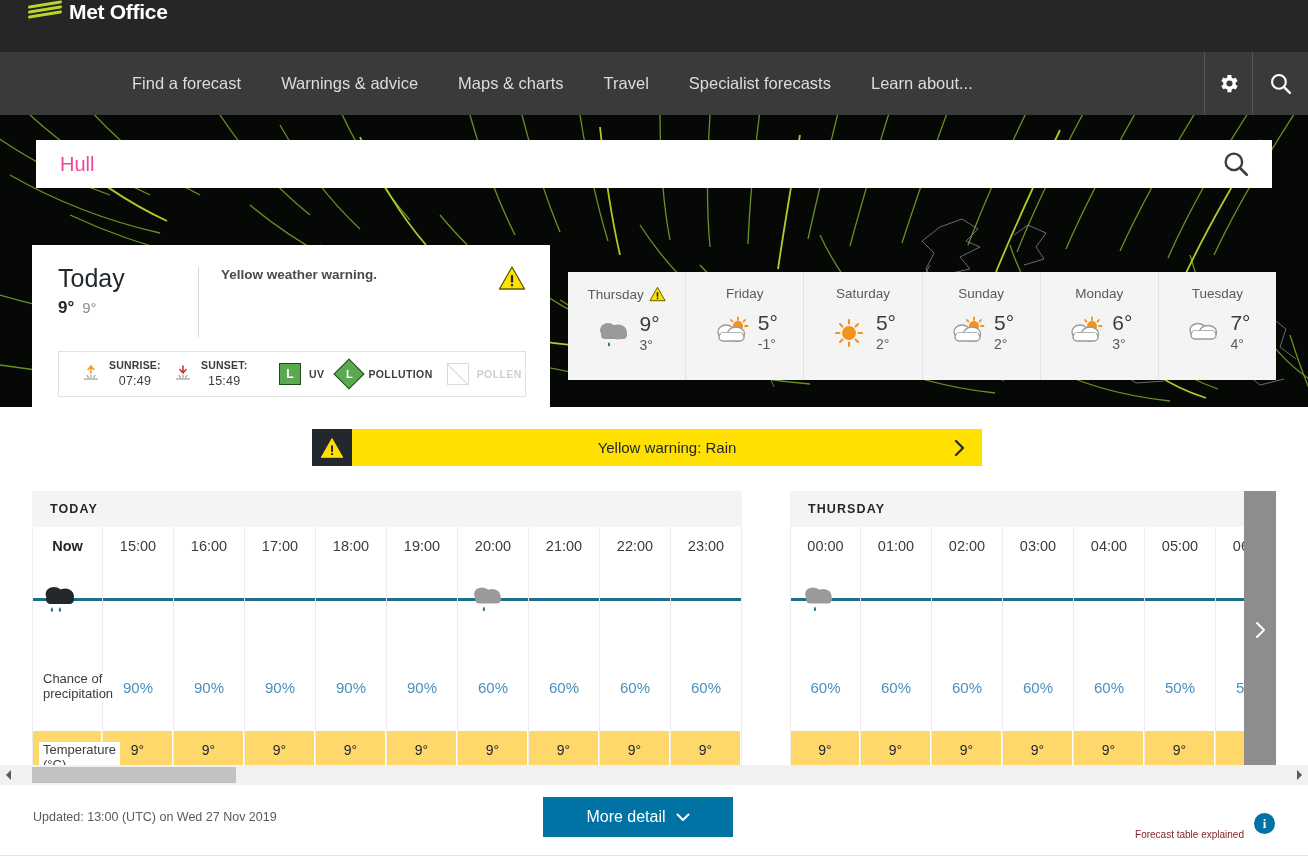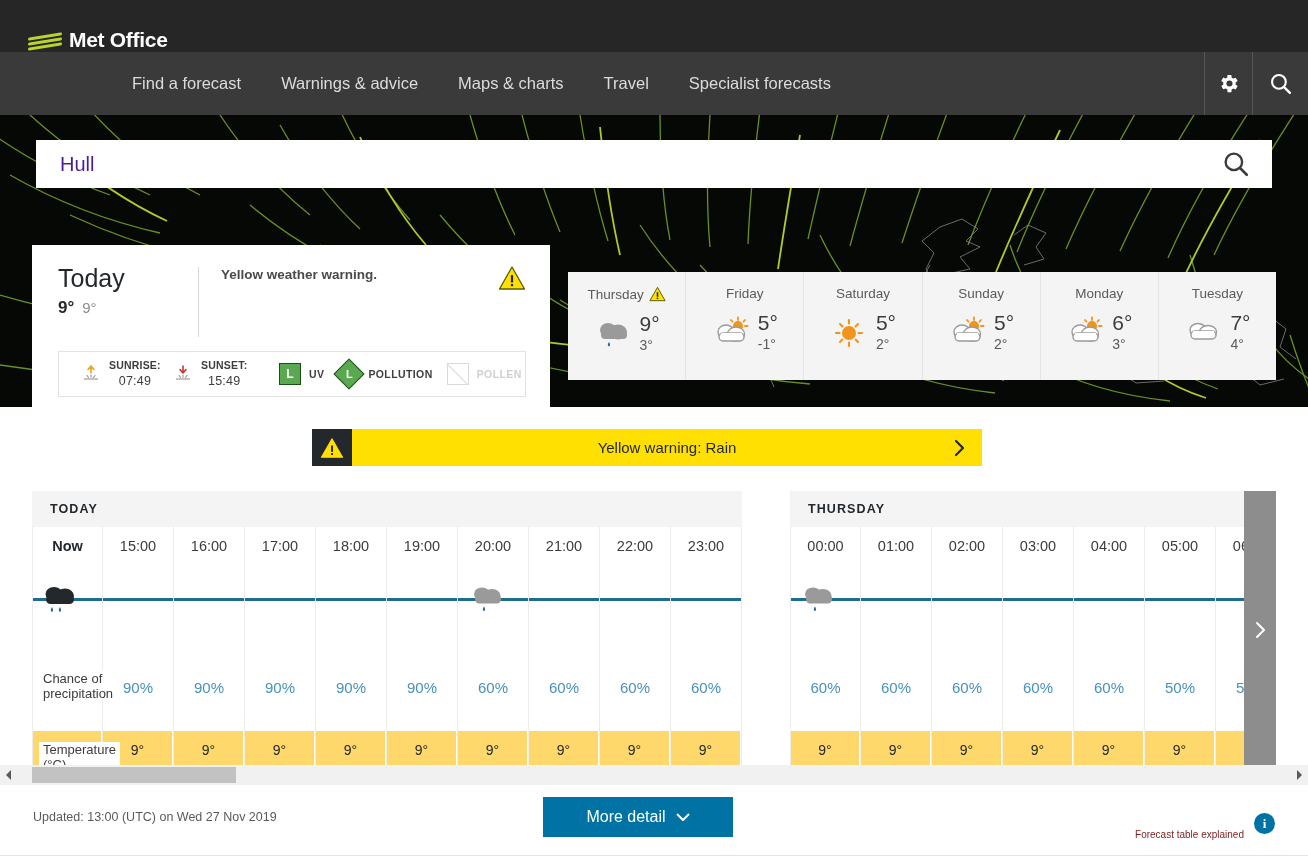--- a/index.html
+++ b/index.html
@@ -15,7 +15,7 @@
     height: 52px; background: #262626;
     display: flex; align-items: stretch; position: relative; z-index: 20;
   }
-  .logo { display: flex; align-items: flex-end; padding-left: 28px; gap: 7px; }
+  .logo { display: flex; align-items: flex-start; padding-left: 28px; gap: 7px; }
   .logo-mark { width: 34px; height: 20px; position: relative; }
   .logo-mark i {
     position: absolute; left: 0; height: 3px; width: 34px;

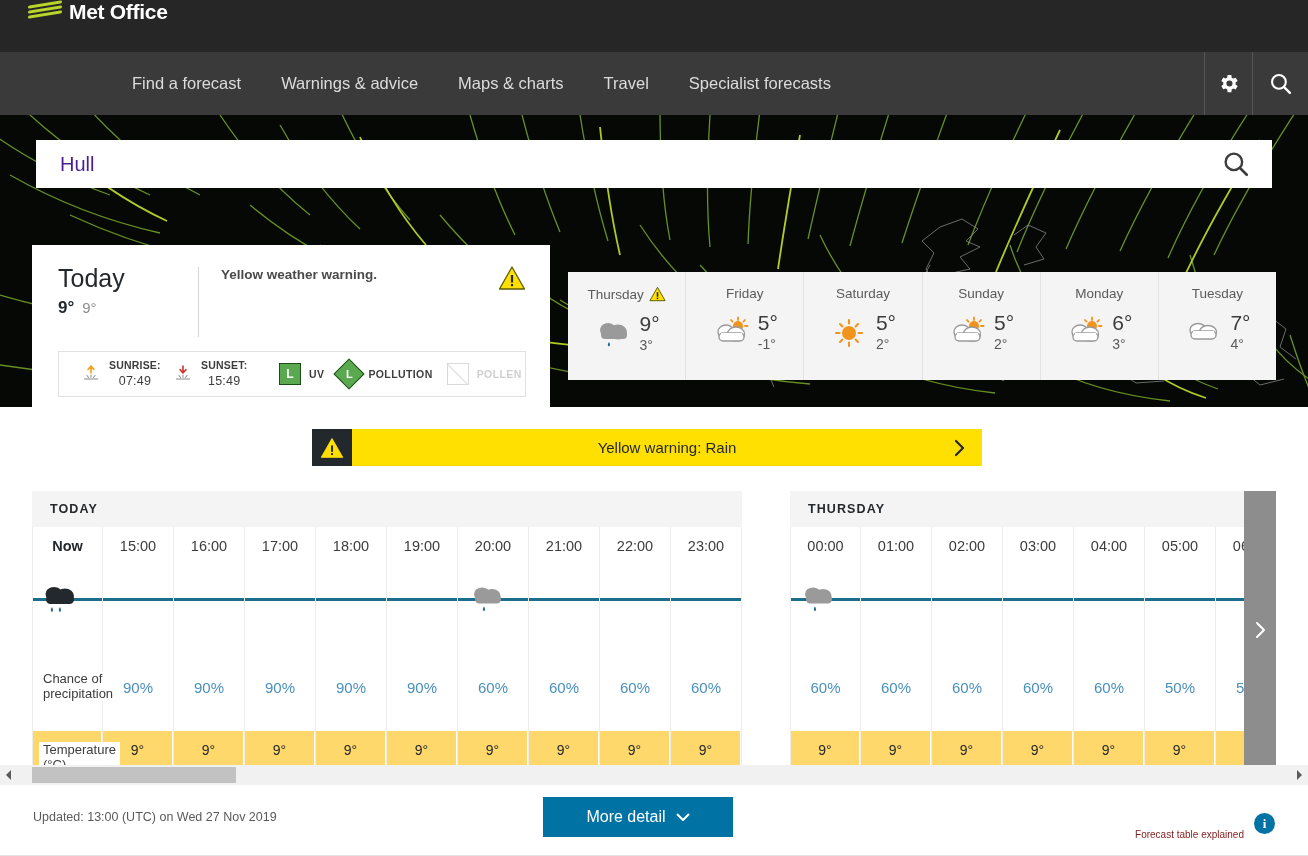--- a/index.html
+++ b/index.html
@@ -243,6 +243,7 @@
     <a href="#">Maps &amp; charts</a>
     <a href="#">Travel</a>
     <a href="#">Specialist forecasts</a>
+    <a href="#">Learn about...</a>
   </div>
   <div class="nav-tools">
     <div class="nav-tool">

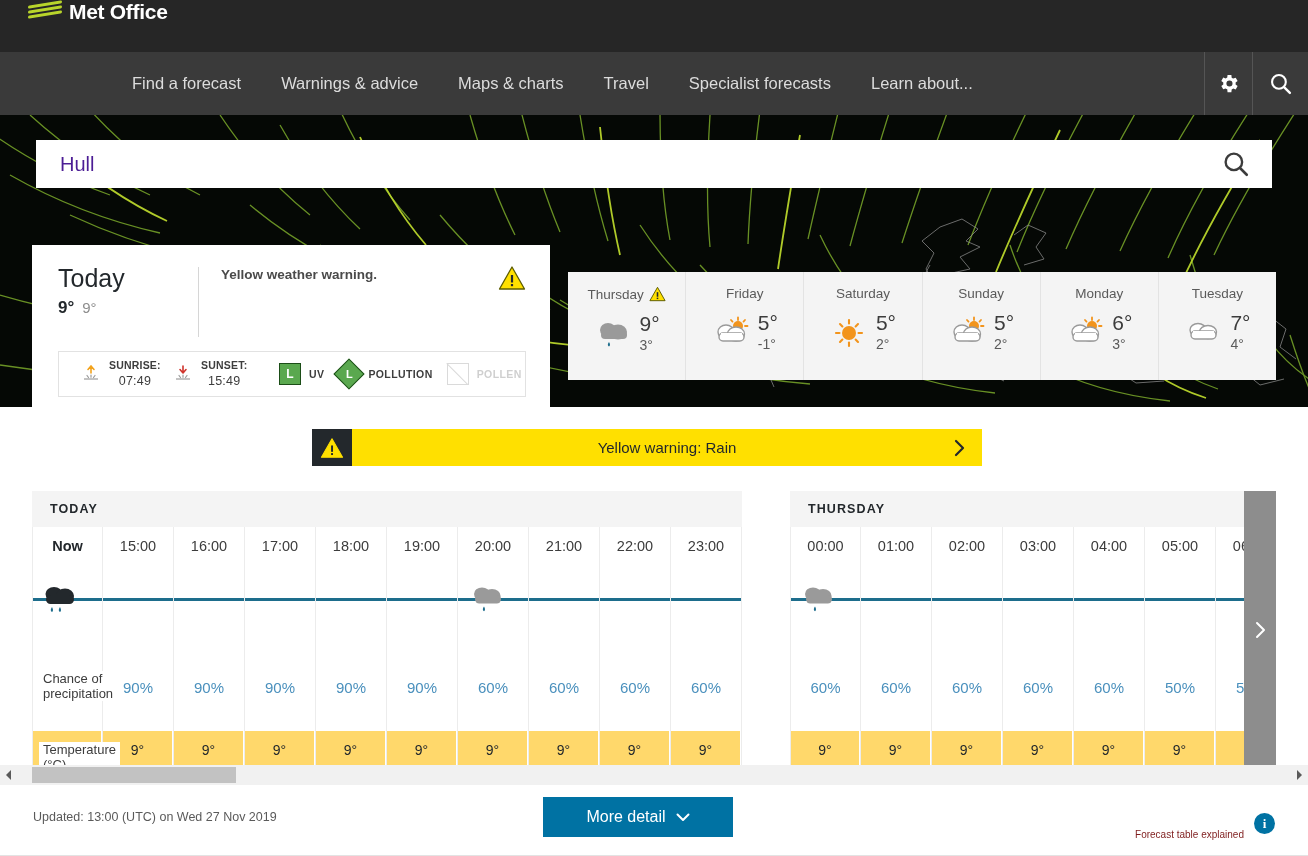--- a/index.html
+++ b/index.html
@@ -63,7 +63,7 @@
   }
   .searchbar input {
     flex: 1; border: 0; outline: none; font-size: 20px;
-    color: #4c1d95; font-family: "Liberation Sans", sans-serif;
+    color: #ec4899; font-family: "Liberation Sans", sans-serif;
   }
   .search-btn { width: 36px; height: 36px; display: flex; align-items: center; justify-content: center; cursor: pointer; }
 

